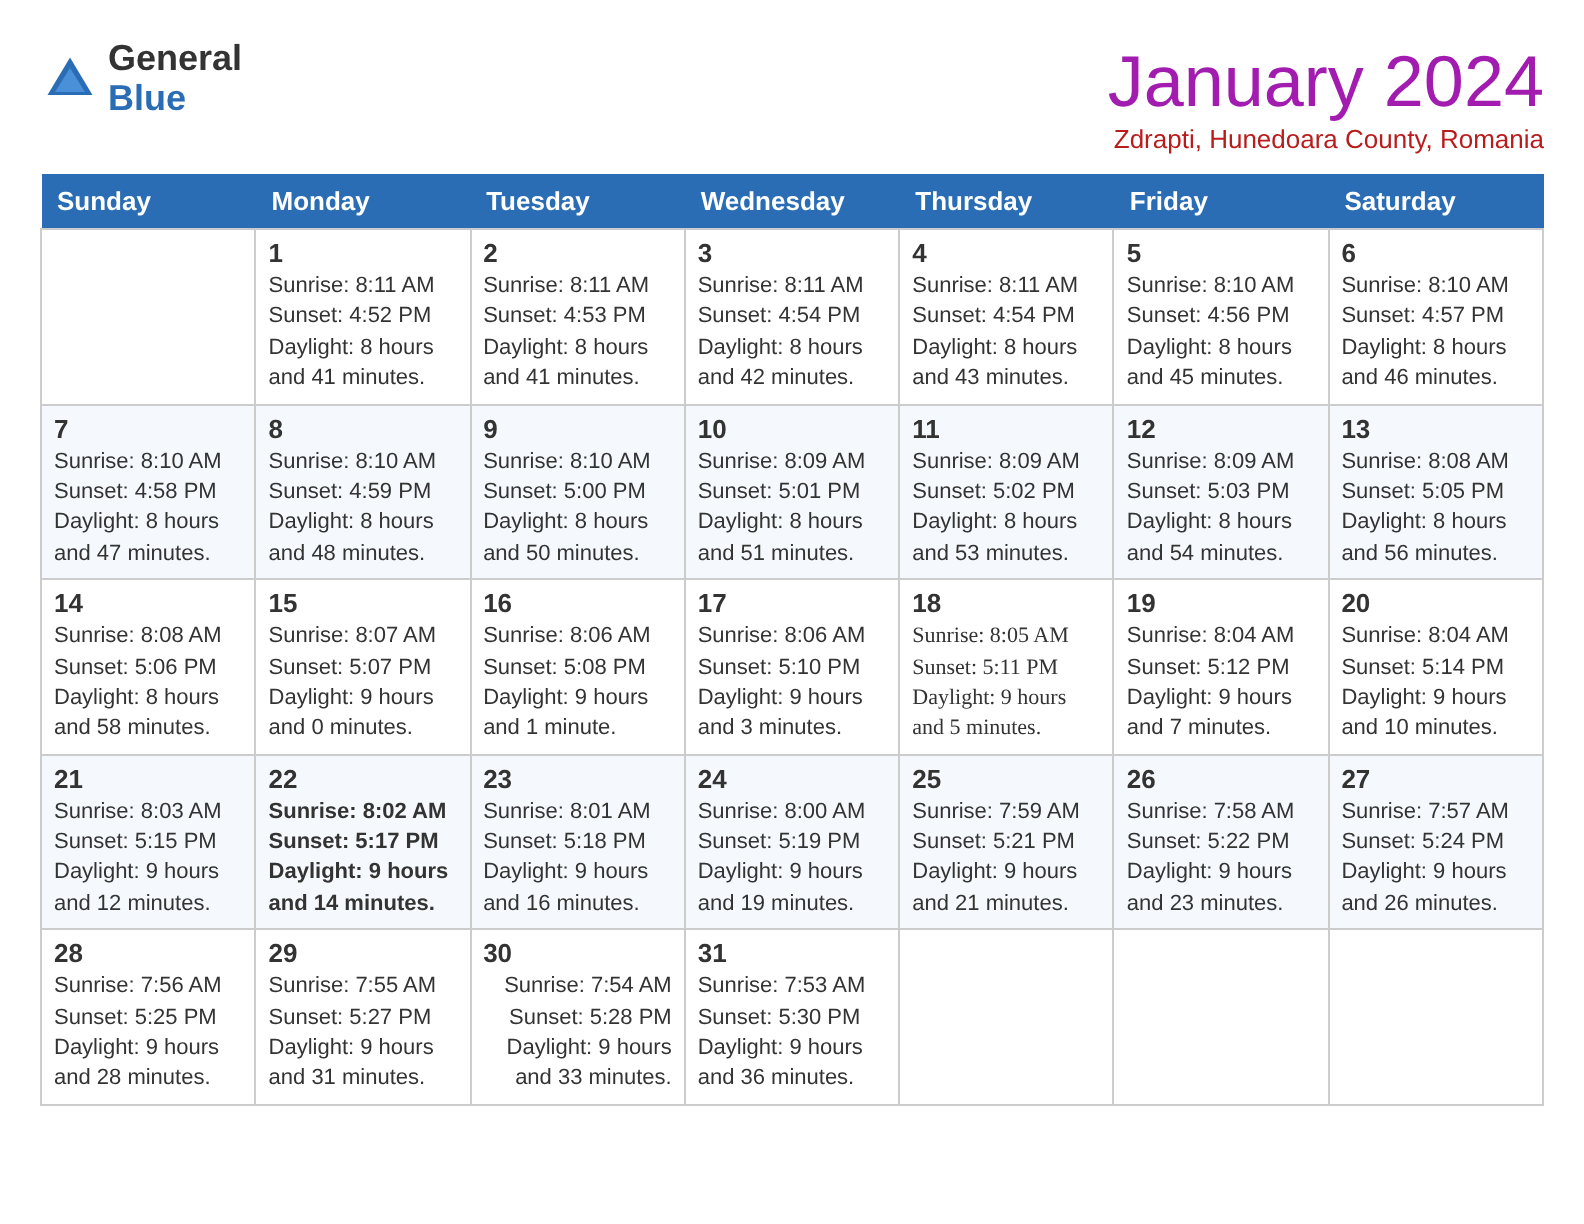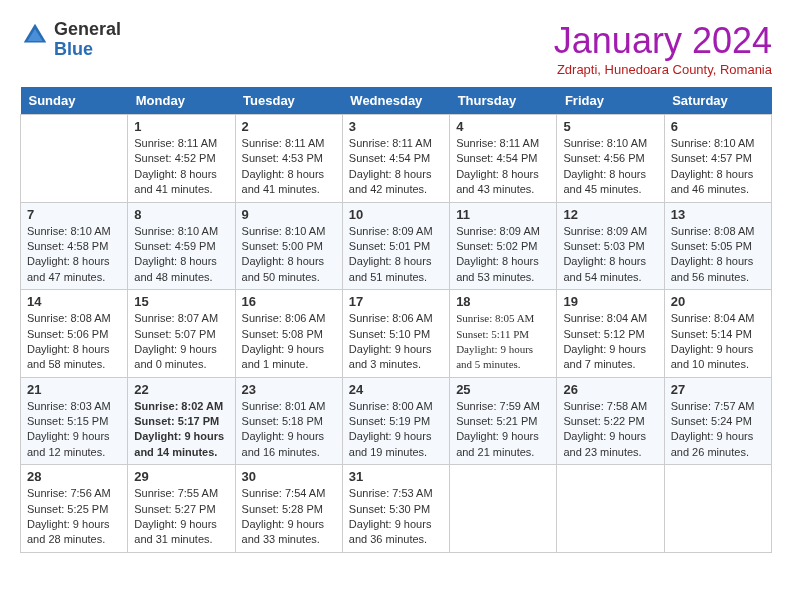--- a/index.html
+++ b/index.html
@@ -18,7 +18,7 @@
     }
     .logo {
       display: flex;
-      align-items: flex-start;
+      align-items: center;
       gap: 4px;
     }
     .logo-text {

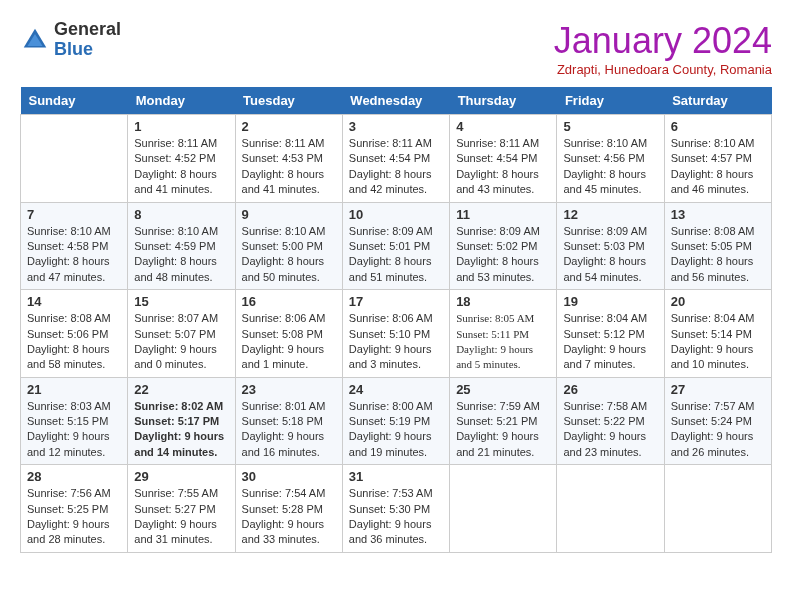--- a/index.html
+++ b/index.html
@@ -338,7 +338,7 @@
         </td>
         <td>
           <div class="day-number">30</div>
-          <div class="day-info" style="white-space: pre-line;">Sunrise: 7:54 AM
+          <div class="day-info" style="white-space: pre-line; text-align: right;">Sunrise: 7:54 AM
 Sunset: 5:28 PM
 Daylight: 9 hours
 and 33 minutes.</div>

